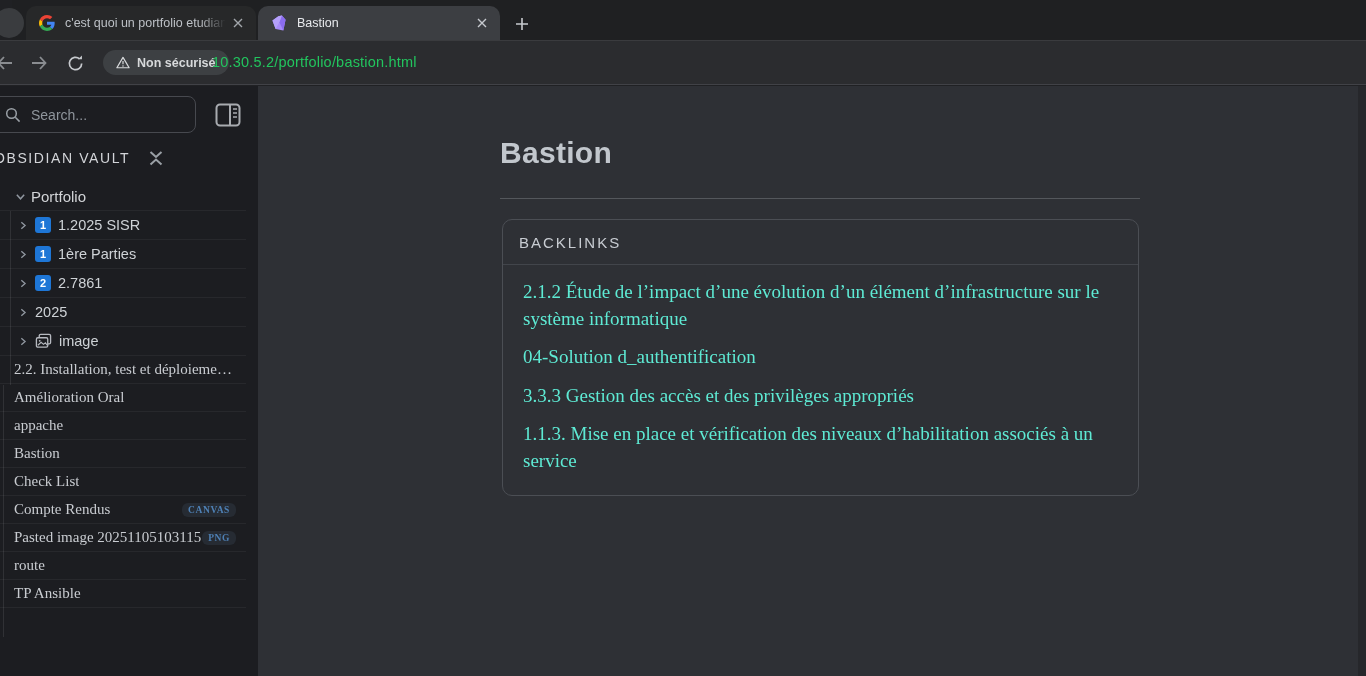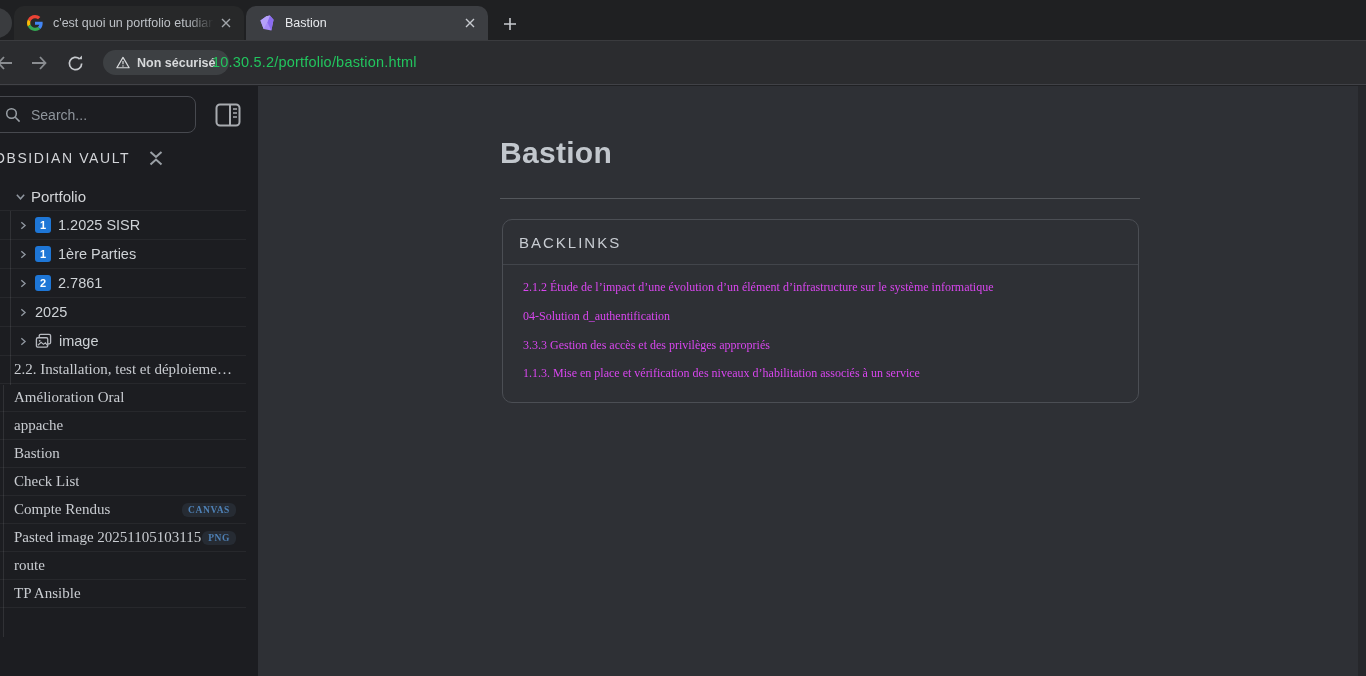--- a/index.html
+++ b/index.html
@@ -10,7 +10,7 @@
   }
 
   
-  .tabstrip { position:absolute; top:0; left:0; right:0; height:40px; background:#1f2022; }
+  .tabstrip { position:absolute; top:0; left:12px; right:0; height:40px; background:#1f2022; }
   .tab-search-circle {
     position:absolute; left:-18px; top:8px; width:30px; height:30px;
     border-radius:50%; background:#3a3c3f;

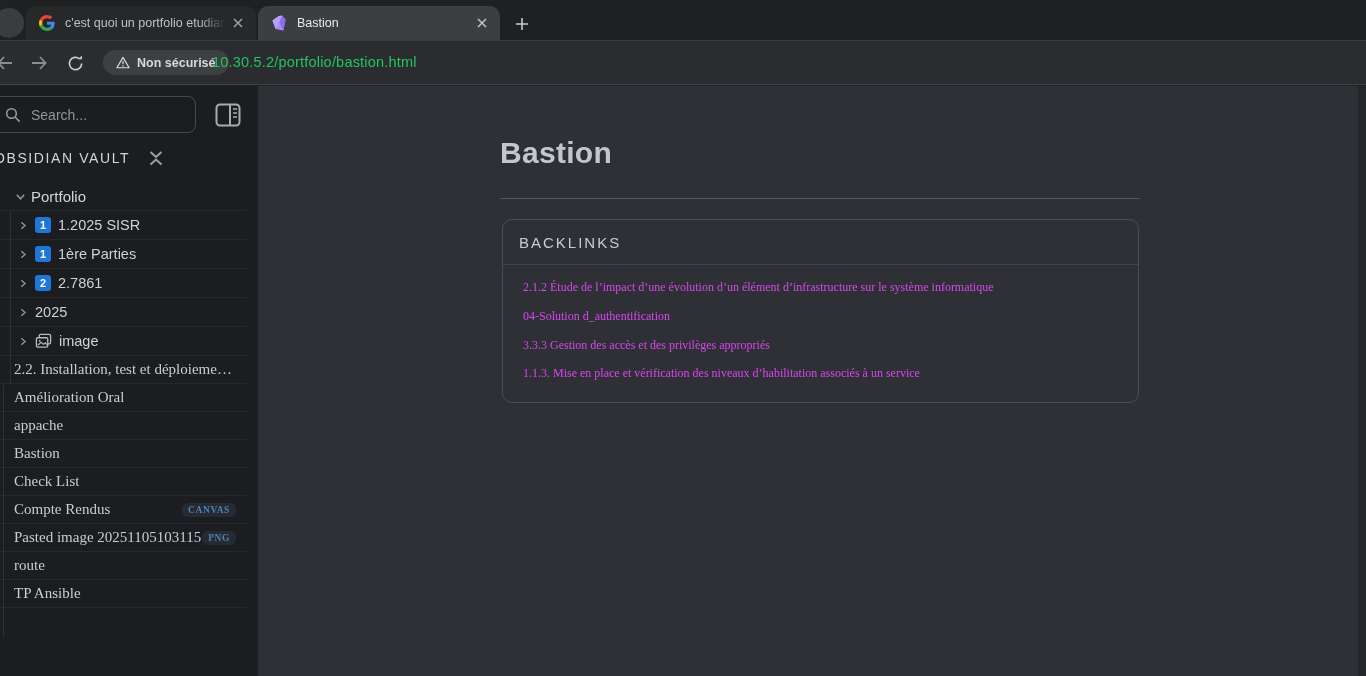--- a/index.html
+++ b/index.html
@@ -105,8 +105,8 @@
   }
   .bl-links { padding:14px 20px 8px; }
   .bl-links a {
-    display:block; font-family:"Liberation Serif", serif; font-size:12px;
-    color:#d946ef; text-decoration:none; line-height:1.4; margin-bottom:12px;
+    display:block; font-family:"Liberation Serif", serif; font-size:19px;
+    color:#5eead4; text-decoration:none; line-height:1.4; margin-bottom:12px;
   }
 </style>
 </head>

